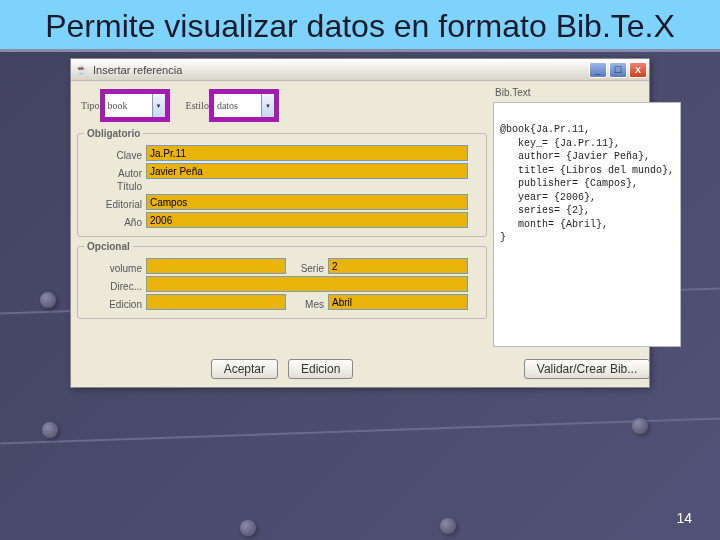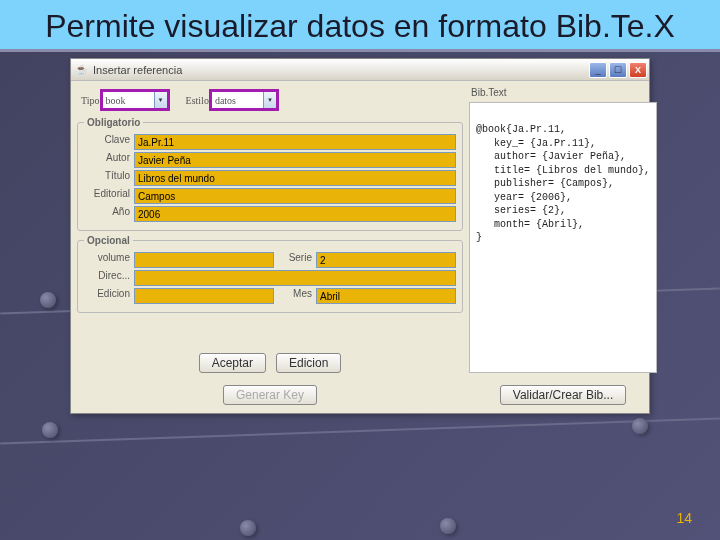--- a/index.html
+++ b/index.html
@@ -75,7 +75,7 @@
     font-family: Liberation Serif, serif;
   }
   .combo {
-    height: 22px; background: #fff; border: 3px solid #a21caf;
+    height: 33px; background: #fff; border: 5px solid #a21caf;
     font-size: 10px; padding: 0 14px 0 3px;
     position: relative; display: inline-flex; align-items: center;
   }

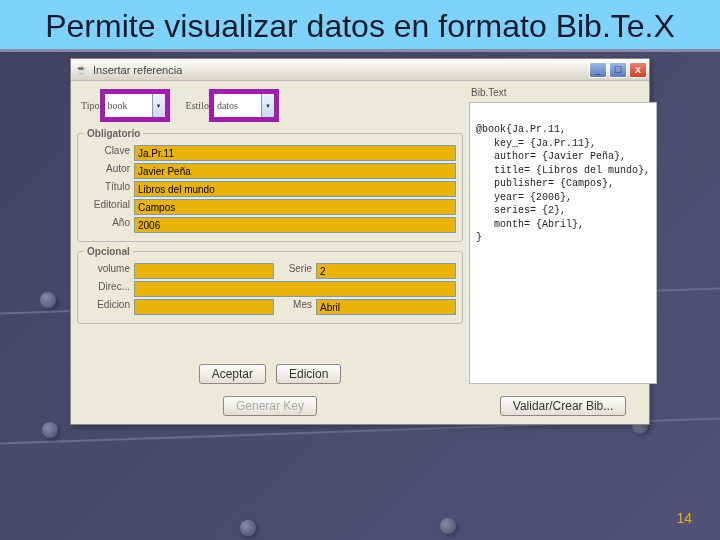--- a/index.html
+++ b/index.html
@@ -92,7 +92,7 @@
   }
   legend { padding: 0 3px; font-size: 10px; color: #666; font-weight: bold; }
   .form-row {
-    display: flex; align-items: flex-start; gap: 4px; margin: 2px 0;
+    display: flex; align-items: flex-end; gap: 4px; margin: 2px 12px;
   }
   .form-row label { width: 46px; text-align: right; font-size: 10px; color: #555; }
   .tf {

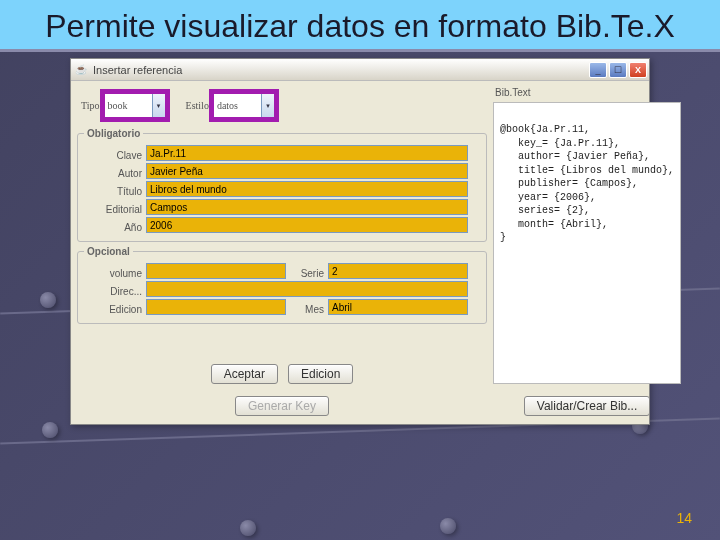--- a/index.html
+++ b/index.html
@@ -179,7 +179,6 @@
           </div>
         <div class="form-row">
             <label>Título</label>
-            <input class="tf" value="Libros del mundo" style="">
           </div>
         <div class="form-row">
             <label>Editorial</label>

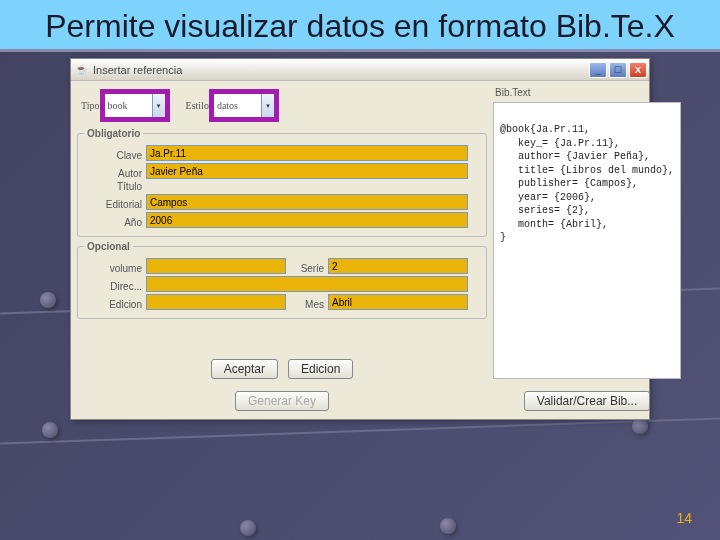--- a/index.html
+++ b/index.html
@@ -215,9 +215,6 @@
       <div class="btn-row">
         <span class="btn">Aceptar</span>
         <span class="btn">Edicion</span>
-      </div>
-      <div class="btn-row">
-        <span class="btn disabled">Generar Key</span>
       </div>
     </div>
 

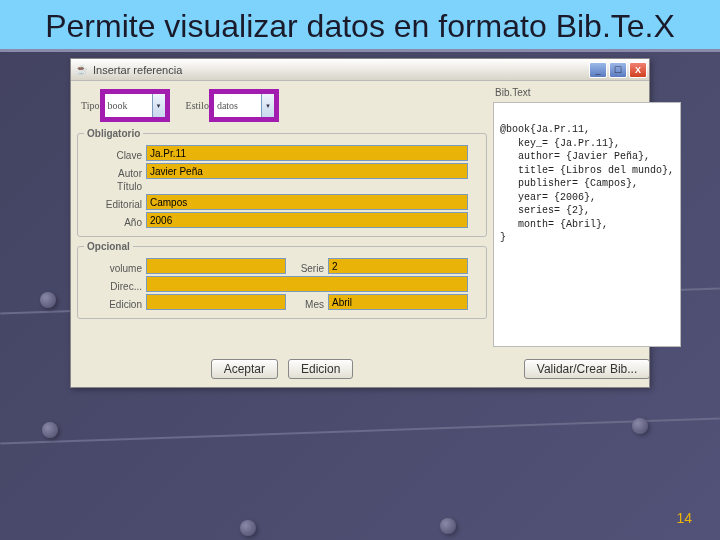--- a/index.html
+++ b/index.html
@@ -122,7 +122,7 @@
   .right-label { font-size: 10px; color: #555; padding-left: 2px; }
   .page-num {
     position: absolute; right: 28px; bottom: 14px;
-    color: #eab308; font-size: 14px;
+    color: #ffffff; font-size: 14px;
   }
 </style>
 </head>

